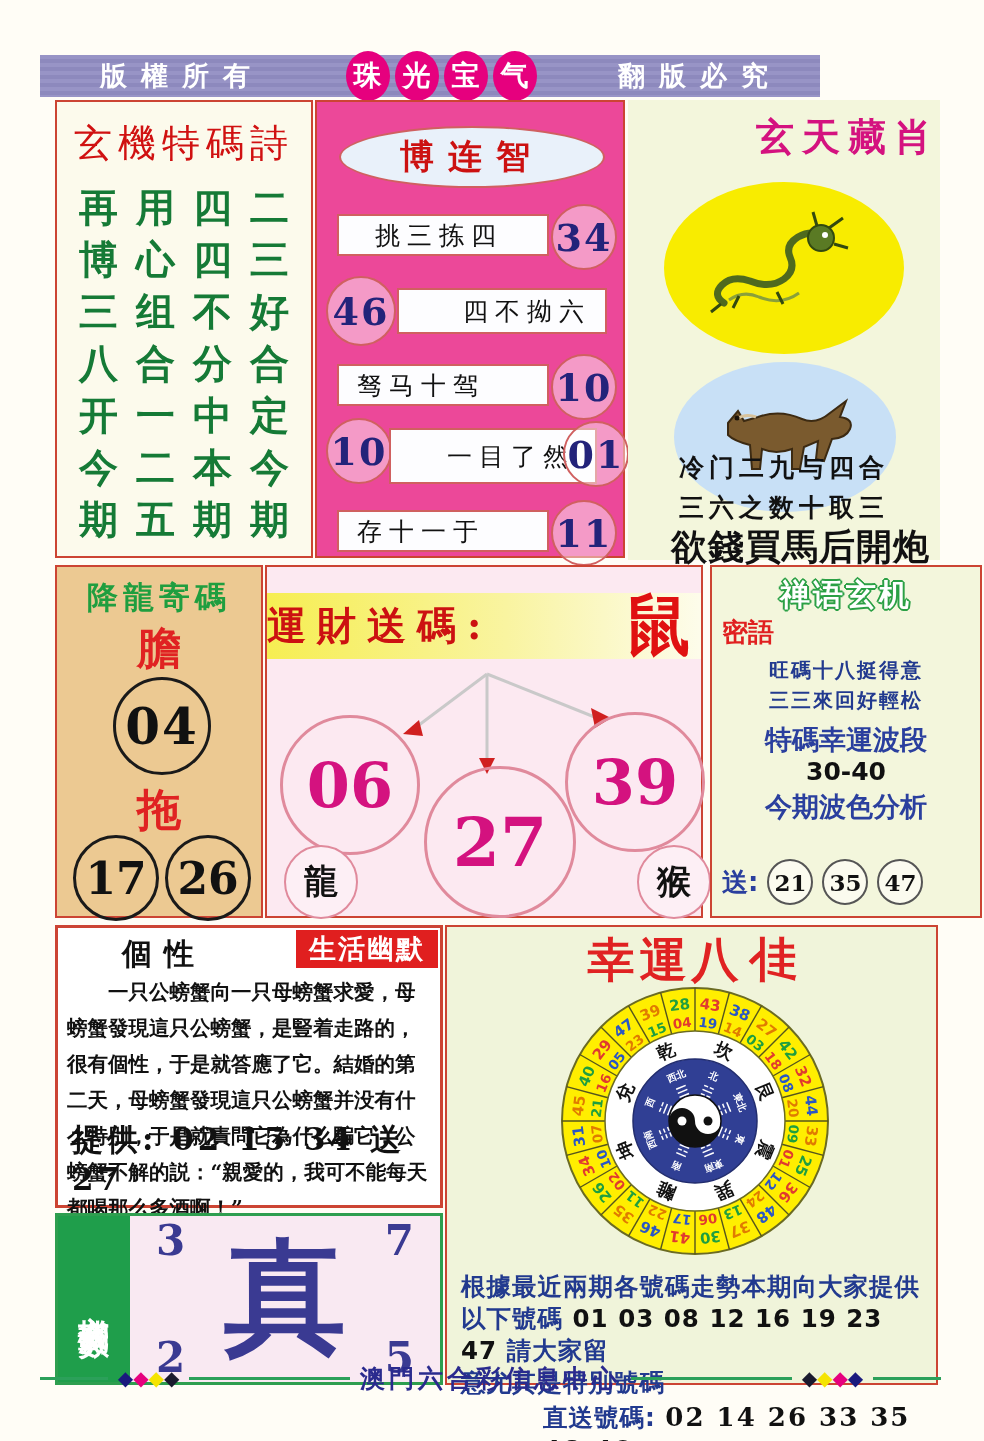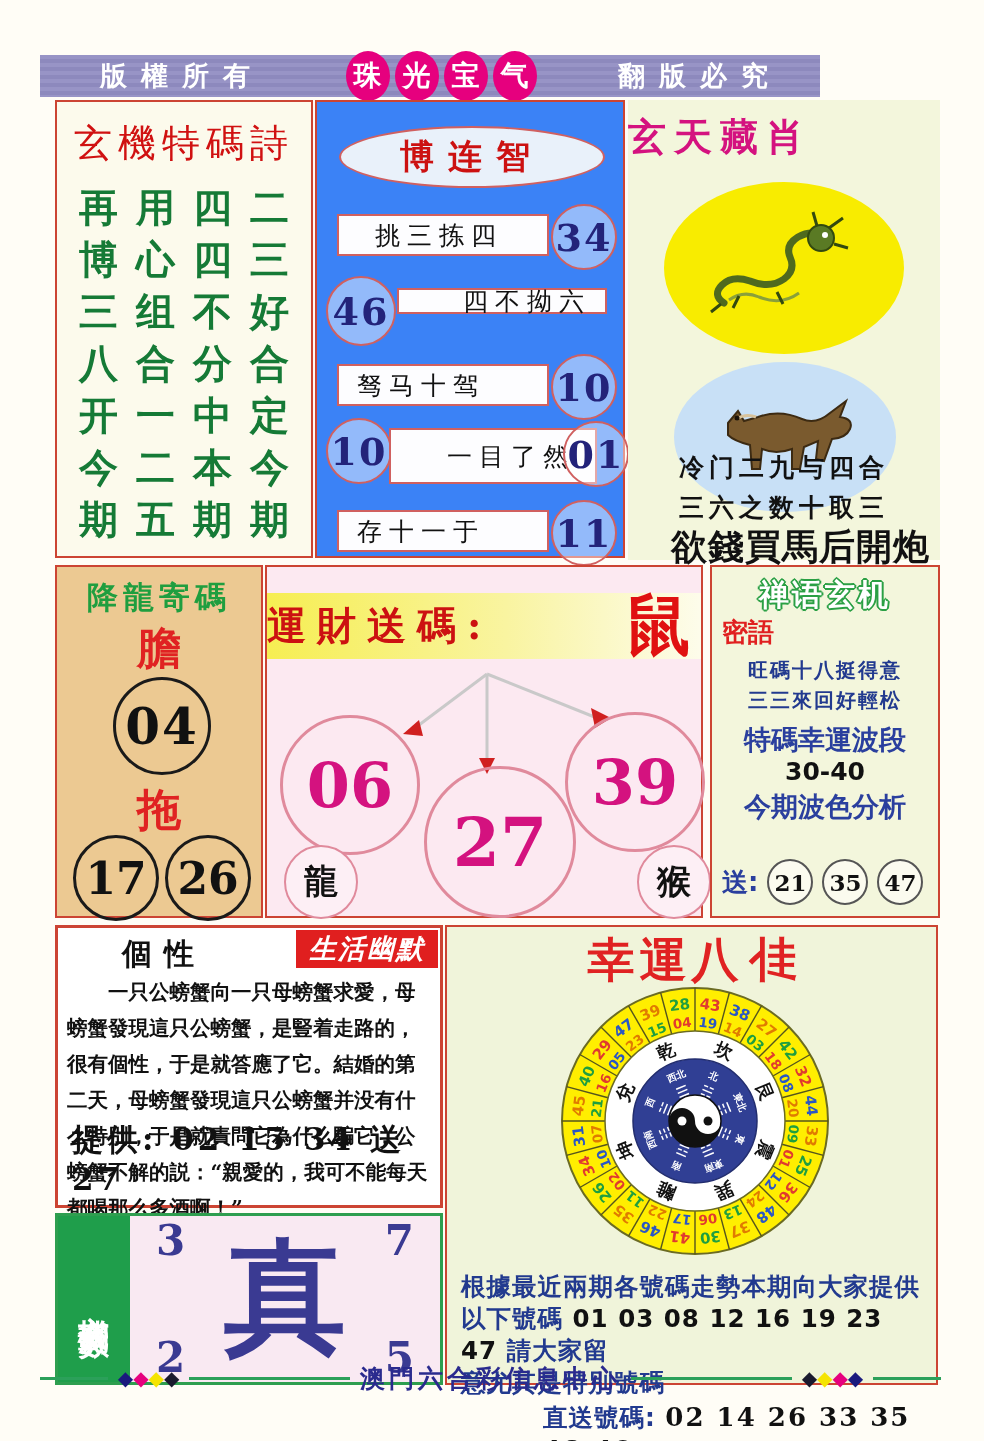--- a/index.html
+++ b/index.html
@@ -31,7 +31,7 @@
   #poem-grid span{color:#157a36;font-size:39px;font-weight:bold;line-height:41px;}
 
   
-  #blz-box{left:315px;top:100px;width:310px;height:458px;background:#3b82f6;}
+  #blz-box{left:315px;top:100px;width:310px;height:458px;background:#ec4899;}
   #blz-ellipse{position:absolute;left:22px;top:24px;width:262px;height:58px;
     border:2px solid #d06060;border-radius:50%;background:#e9f1fa;
     display:flex;align-items:center;justify-content:center;}

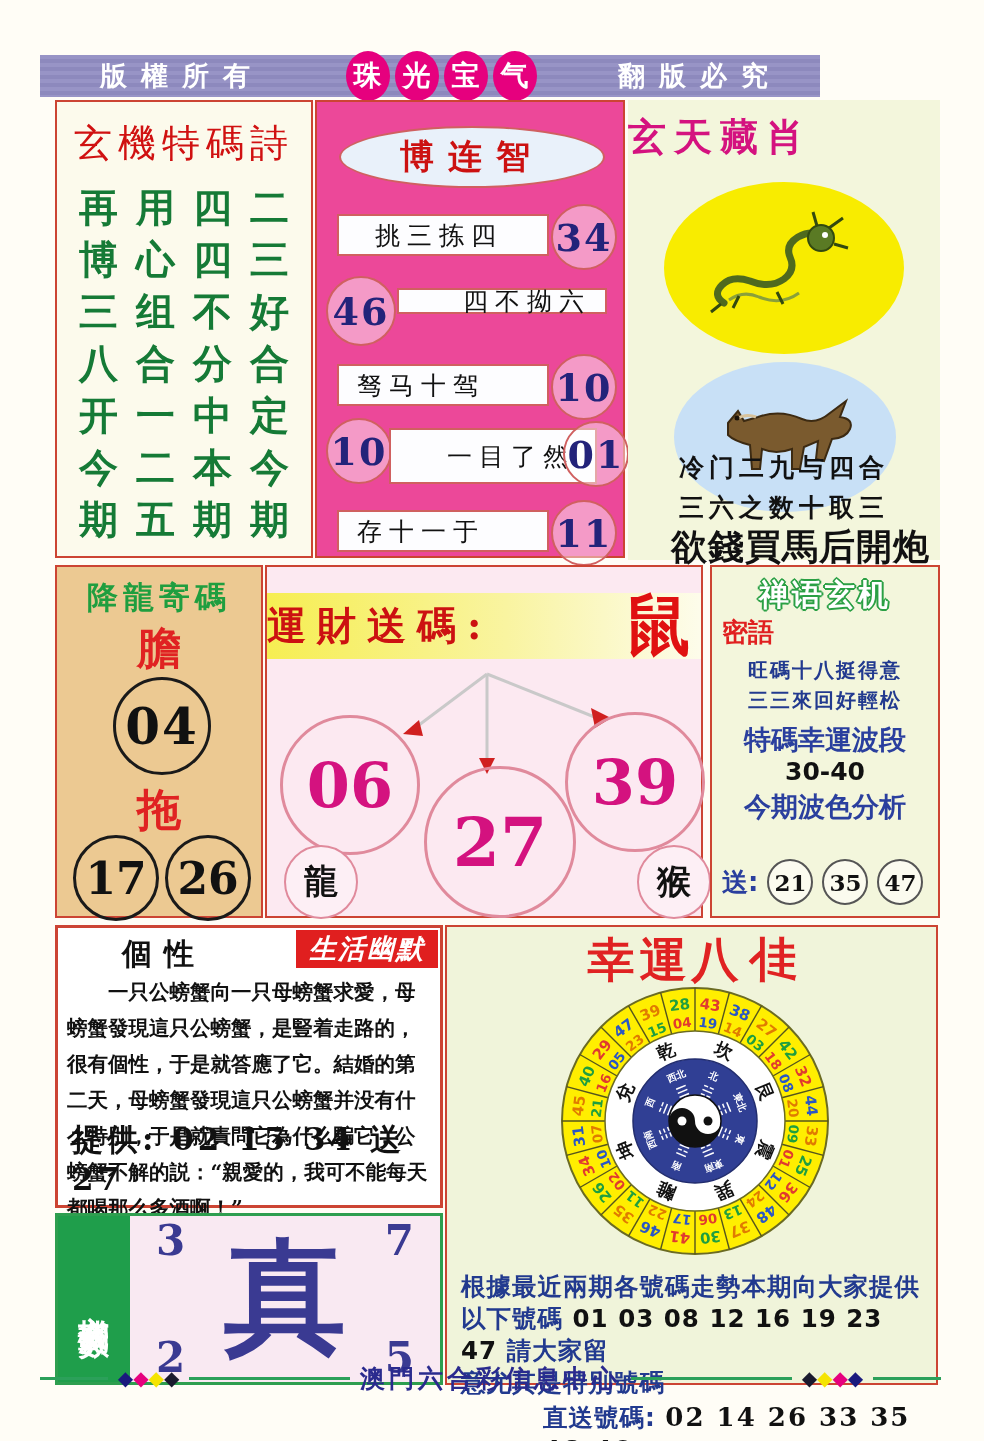--- a/index.html
+++ b/index.html
@@ -55,7 +55,7 @@
 
   
   #xt-panel{position:absolute;left:628px;top:100px;width:312px;height:460px;background:#f3f6dc;}
-  #xt-title{margin-top:12px;text-align:left;color:#d4127f;font-size:38px;
+  #xt-title{margin-top:12px;text-align:right;color:#d4127f;font-size:38px;
     font-weight:bold;letter-spacing:8px;}
   #xt-dragon{position:absolute;left:36px;top:82px;width:240px;height:172px;
     border-radius:50%;background:#f8ec00;display:flex;align-items:center;justify-content:center;}

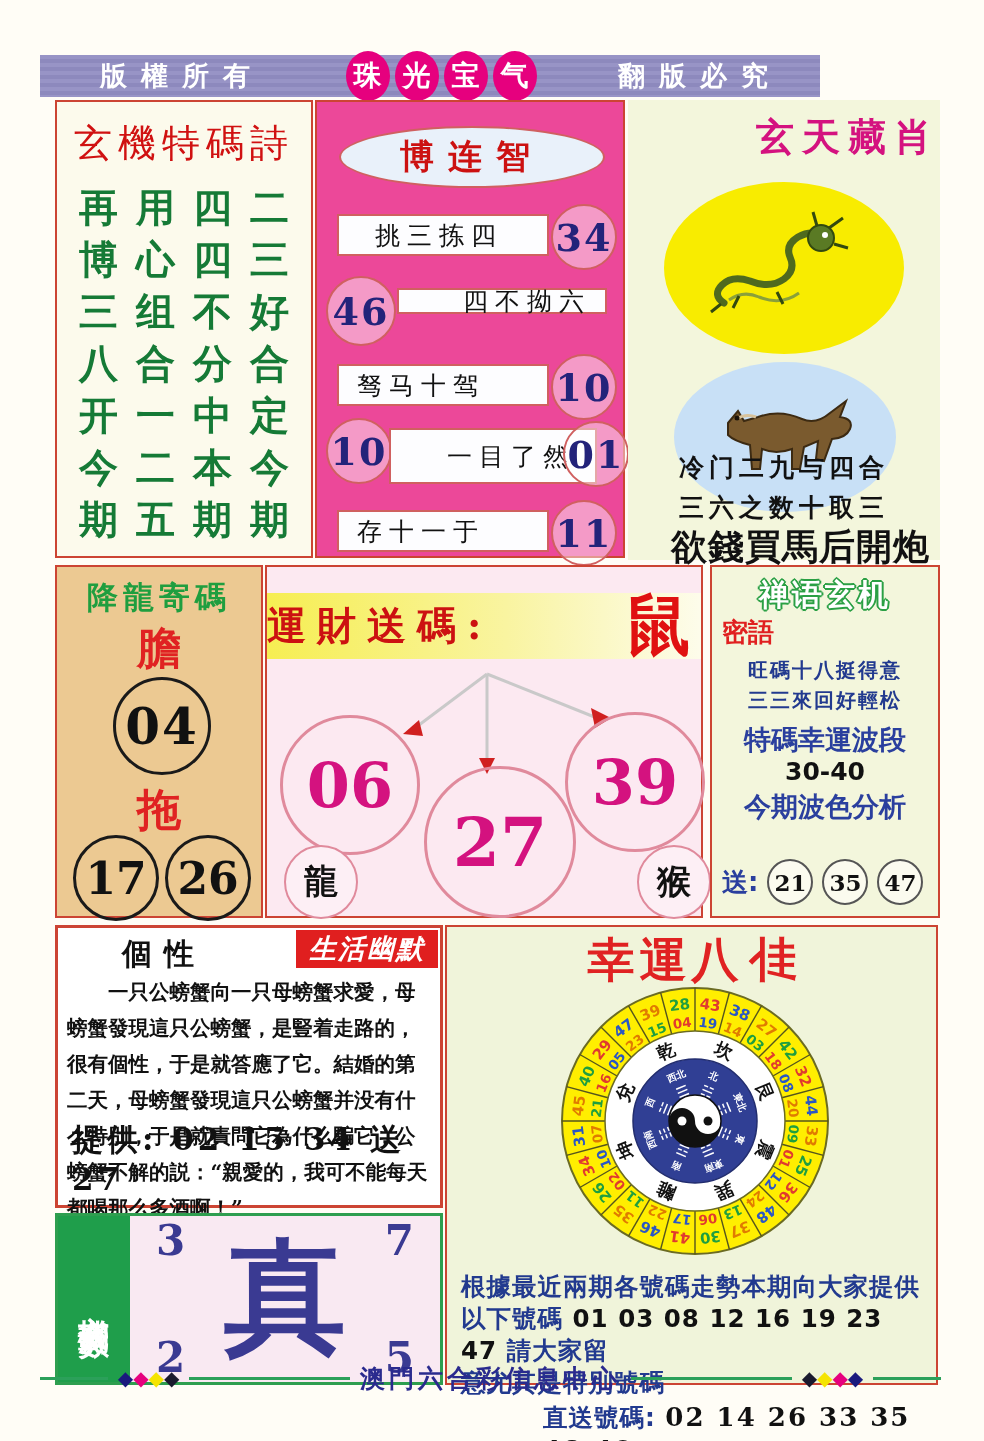--- a/index.html
+++ b/index.html
@@ -44,7 +44,7 @@
   #blz-l1{left:20px;top:112px;width:212px;height:42px;padding-left:36px;}
   #blz-c1{left:234px;top:102px;width:62px;height:62px;}
   #blz-c2{left:9px;top:174px;width:66px;height:66px;}
-  #blz-l2{left:80px;top:186px;width:210px;height:26px;justify-content:flex-end;padding-right:14px;}
+  #blz-l2{left:80px;top:186px;width:210px;height:46px;justify-content:flex-end;padding-right:14px;}
   #blz-l3{left:20px;top:262px;width:212px;height:42px;padding-left:18px;}
   #blz-c3{left:234px;top:252px;width:62px;height:62px;}
   #blz-c4{left:9px;top:316px;width:62px;height:62px;}

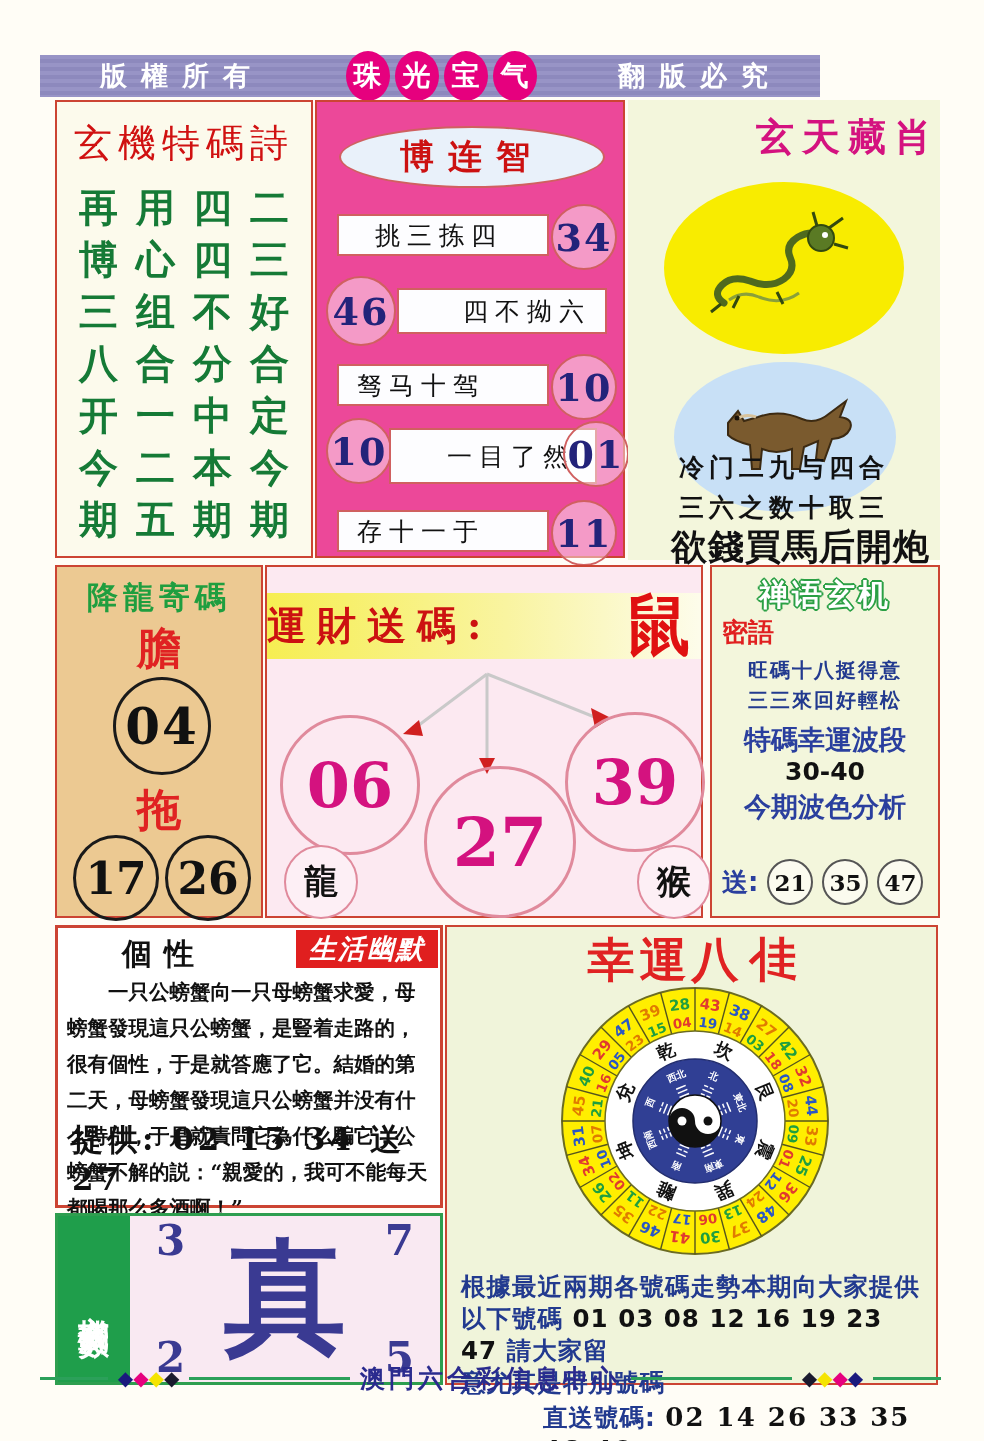--- a/index.html
+++ b/index.html
@@ -98,7 +98,7 @@
   #yc-z2{left:370px;top:278px;width:70px;height:70px;}
 
   
-  #cy-box{left:710px;top:565px;width:230px;height:353px;background:#f3f6dc;}
+  #cy-box{left:710px;top:565px;width:272px;height:353px;background:#f3f6dc;}
   #cy-title{margin-top:8px;text-align:center;font-size:30px;font-weight:bold;letter-spacing:3px;
     color:#ffffff;text-shadow:-2px 0 #2ba045,2px 0 #2ba045,0 -2px #2ba045,0 2px #2ba045,
       -1px -1px #2ba045,1px 1px #2ba045,-1px 1px #2ba045,1px -1px #2ba045;}

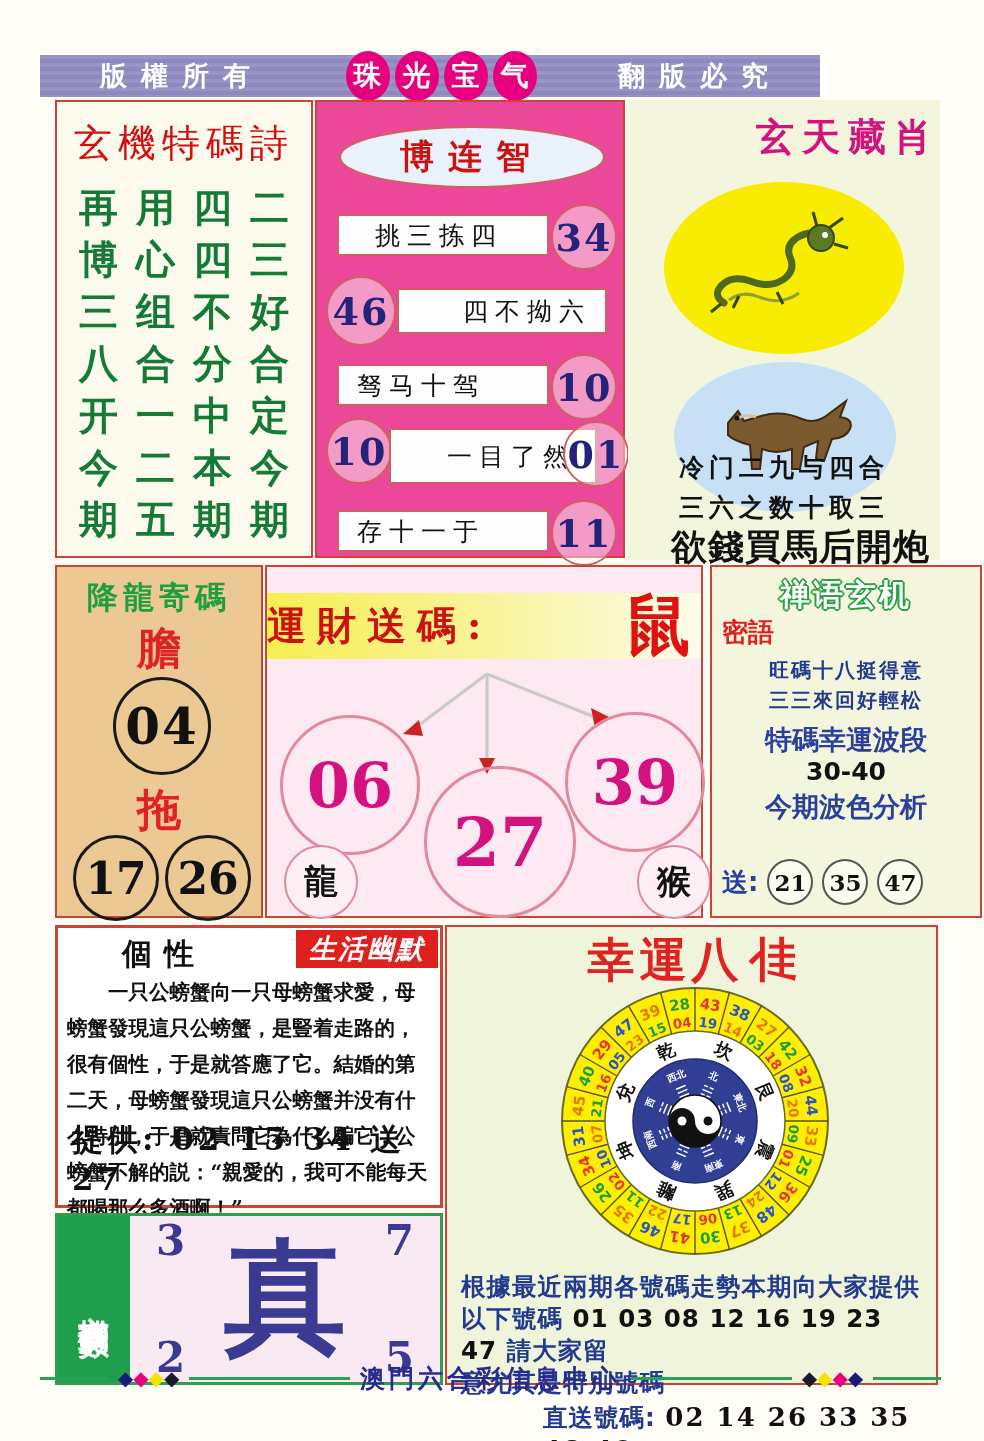--- a/index.html
+++ b/index.html
@@ -118,7 +118,7 @@
   #gx-box{left:55px;top:925px;width:388px;height:283px;background:#ffffff;border-width:3px;}
   #gx-title{position:absolute;left:64px;top:6px;color:#111;font-size:30px;font-weight:bold;letter-spacing:12px;}
   #gx-badge{position:absolute;right:2px;top:2px;width:142px;height:38px;background:#e01f1f;
-    color:#fff;font-size:27px;font-weight:bold;display:flex;align-items:center;justify-content:center;letter-spacing:2px;font-style:italic;}
+    color:#fff;font-size:27px;font-weight:bold;display:flex;align-items:center;justify-content:center;letter-spacing:2px;}
   #gx-story{position:absolute;left:9px;top:46px;width:366px;color:#111;font-size:20.5px;
     font-weight:bold;line-height:36px;text-indent:2em;}
   #gx-tigong{position:absolute;left:14px;bottom:8px;color:#111;font-size:31px;

